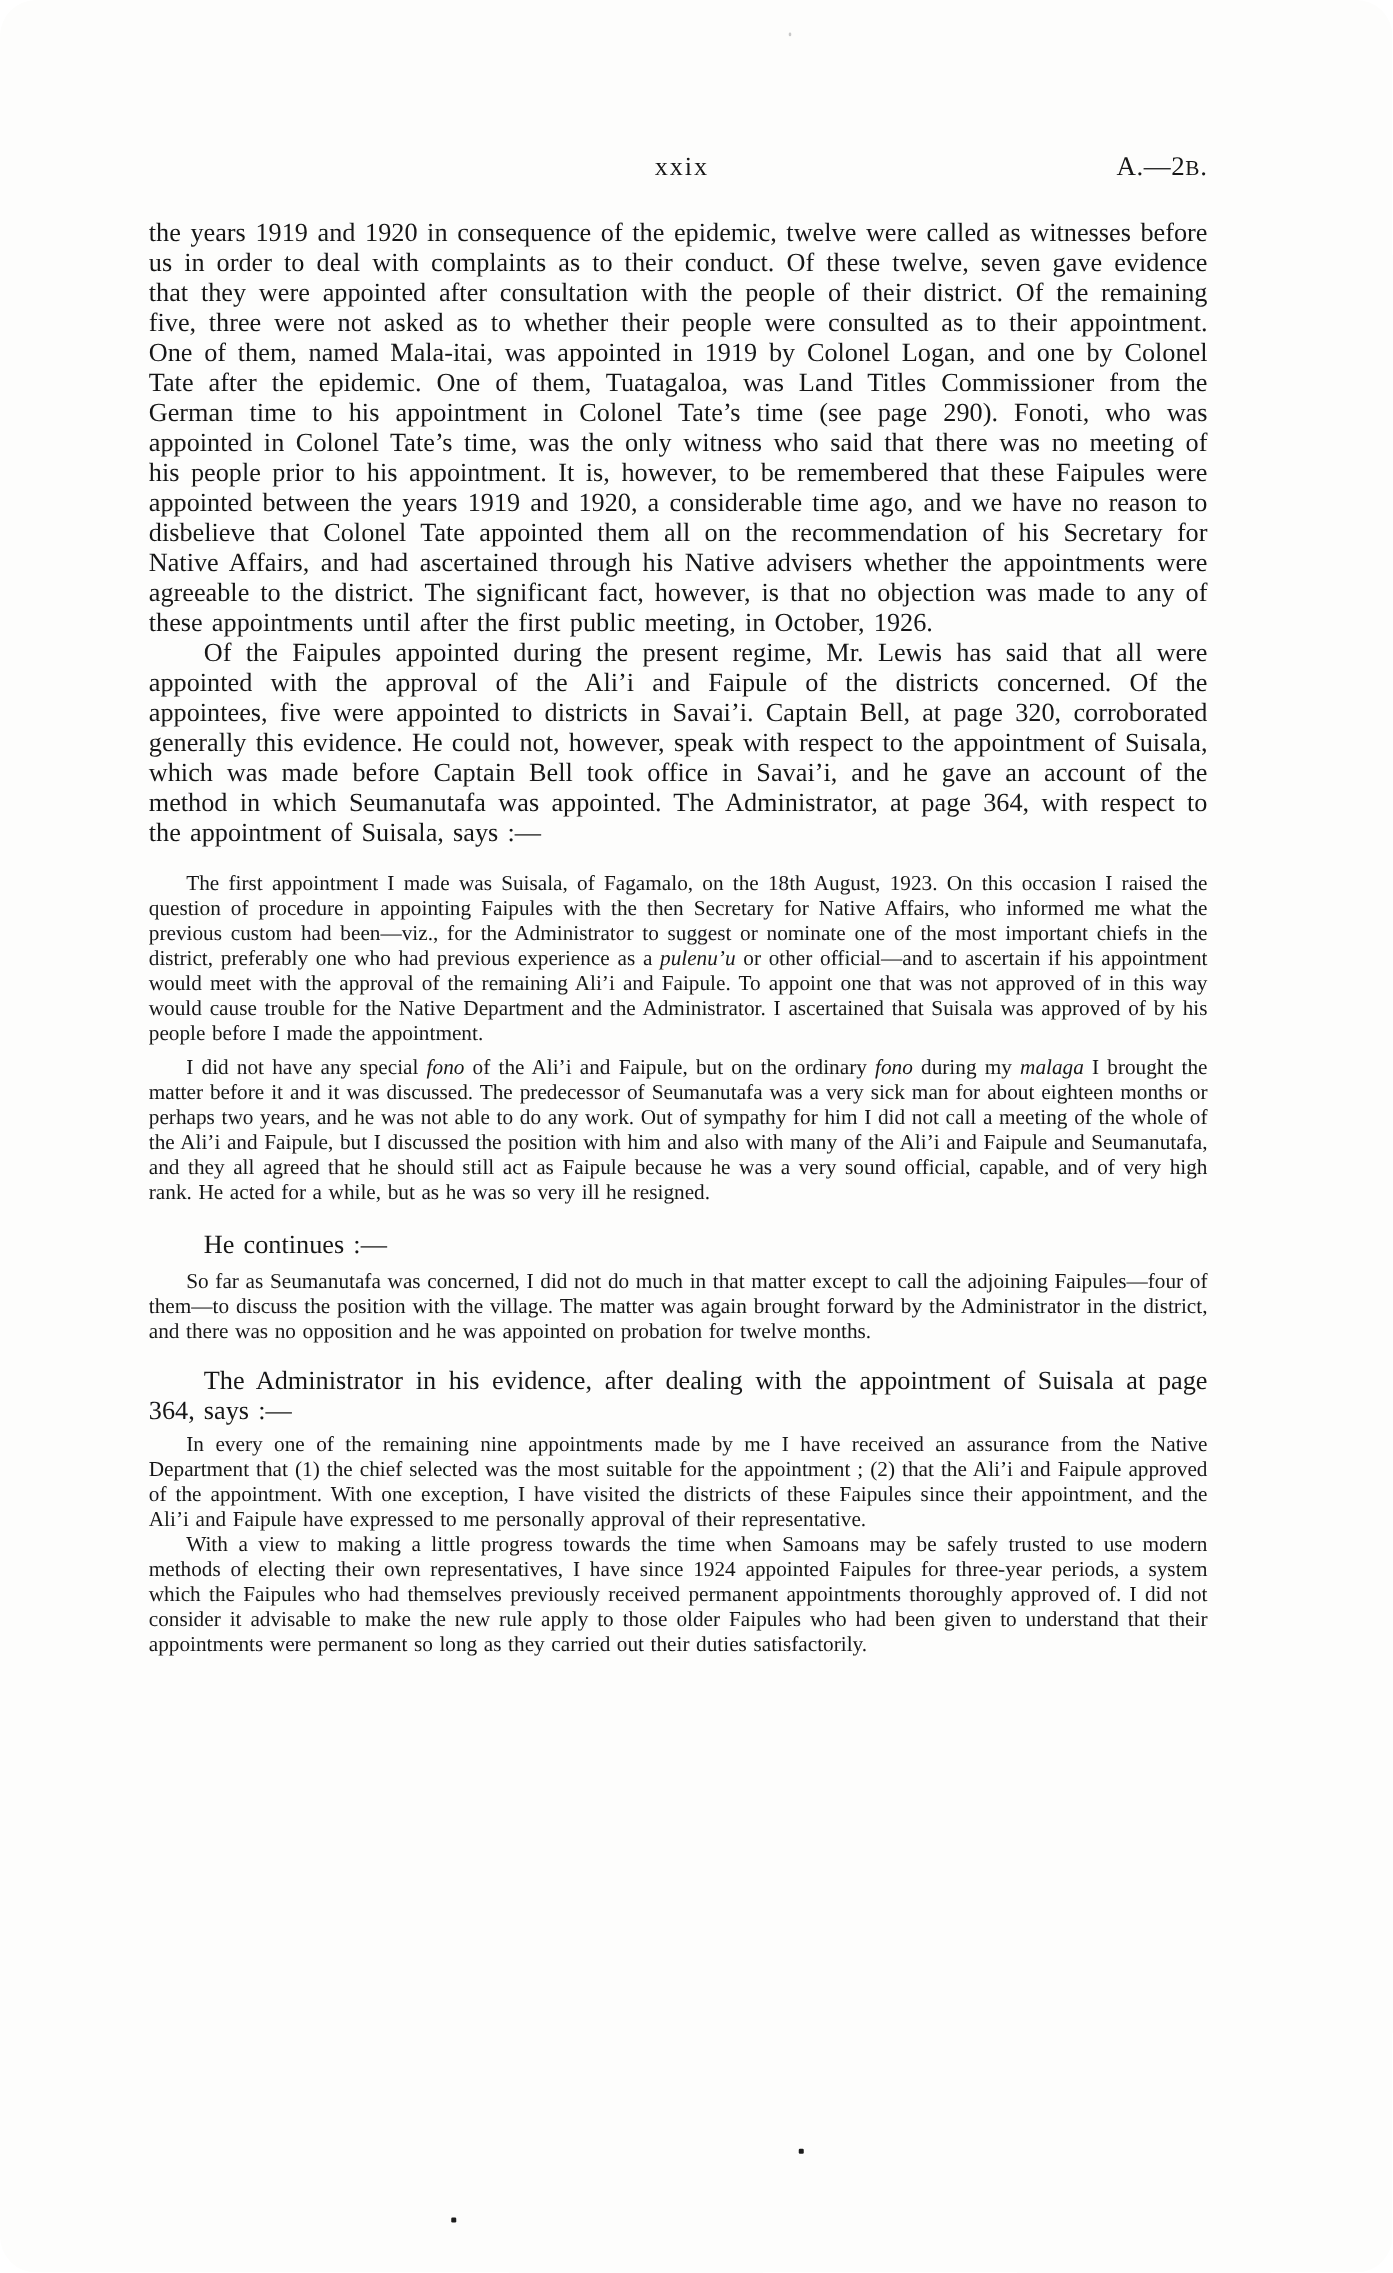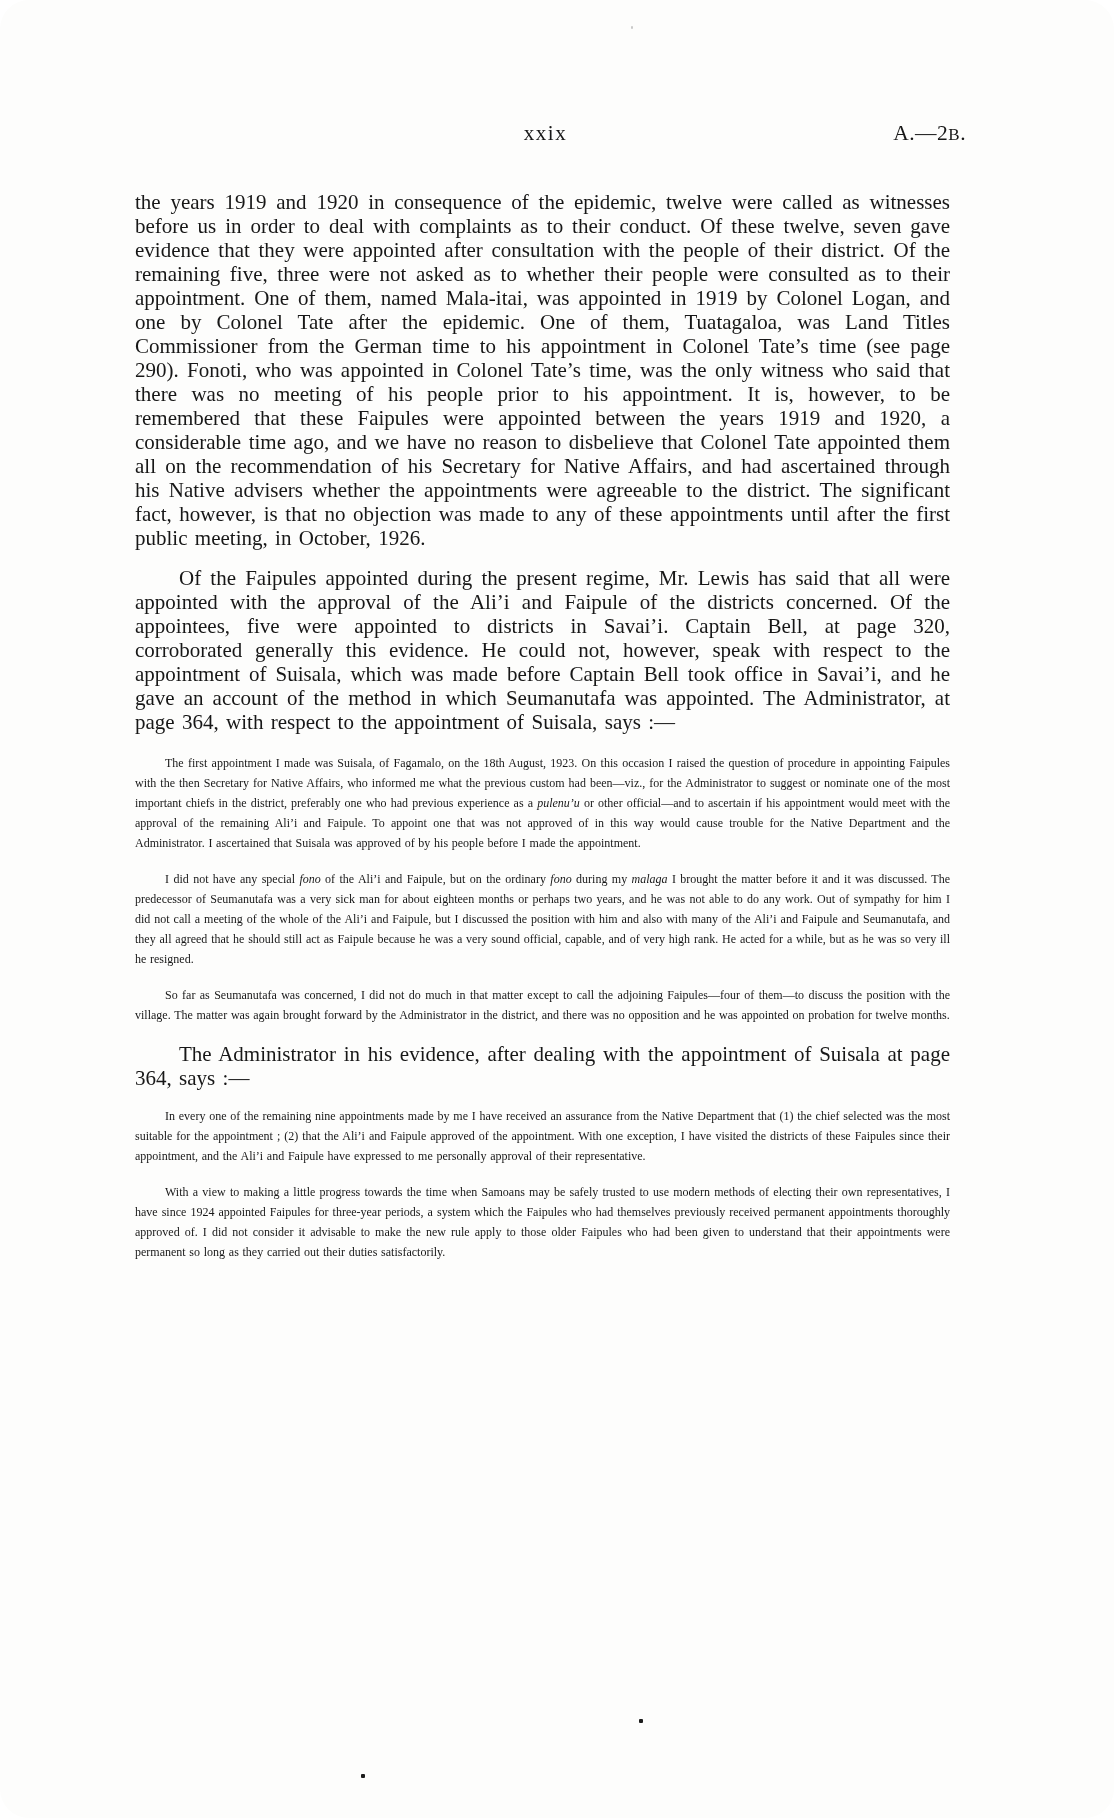--- a/index.html
+++ b/index.html
@@ -21,7 +21,7 @@
   .ref{position:absolute;right:0;top:0;font-size:21.5px;letter-spacing:0.5px;white-space:nowrap;}
   .ref .sc{font-size:17px;}
   main{position:absolute;left:119px;top:174px;width:847px;}
-  p{margin:16px;text-align:justify;font-family:Liberation Serif, serif;}
+  p{margin:0;text-align:justify;font-family:Liberation Serif, serif;}
   .mainp{font-size:21px;line-height:24px;word-spacing:0.10em;}
   .mainp.ind{text-indent:44px;}
   .quotep{font-size:12px;line-height:20px;word-spacing:0.06em;text-indent:30px;}

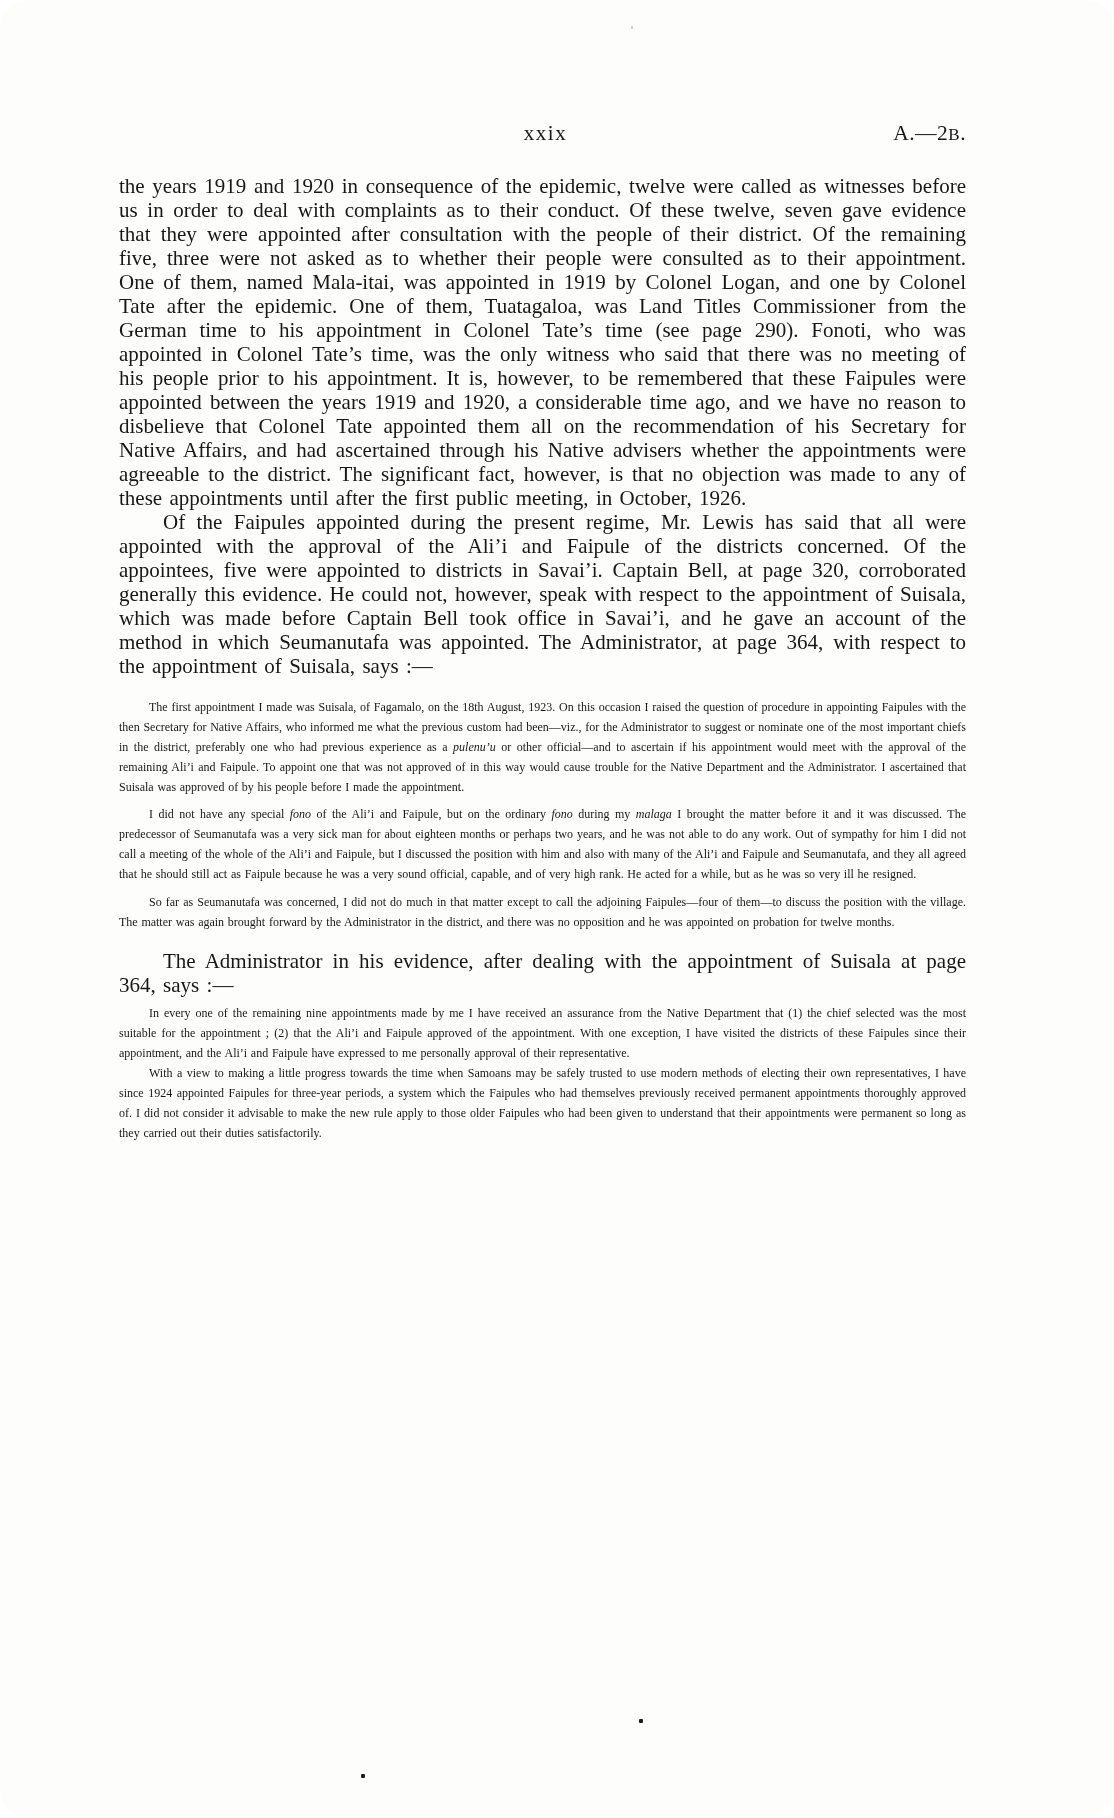--- a/index.html
+++ b/index.html
@@ -24,7 +24,7 @@
   p{margin:0;text-align:justify;font-family:Liberation Serif, serif;}
   .mainp{font-size:21px;line-height:24px;word-spacing:0.10em;}
   .mainp.ind{text-indent:44px;}
-  .quotep{font-size:12px;line-height:20px;word-spacing:0.06em;text-indent:30px;}
+  .quotep{font-size:17px;line-height:20px;word-spacing:0.06em;text-indent:30px;}
   .it{font-style:italic;}
   .speck{position:absolute;background:#1c1c1c;border-radius:1px;}
   .speck.faint{background:#c9c9c9;}

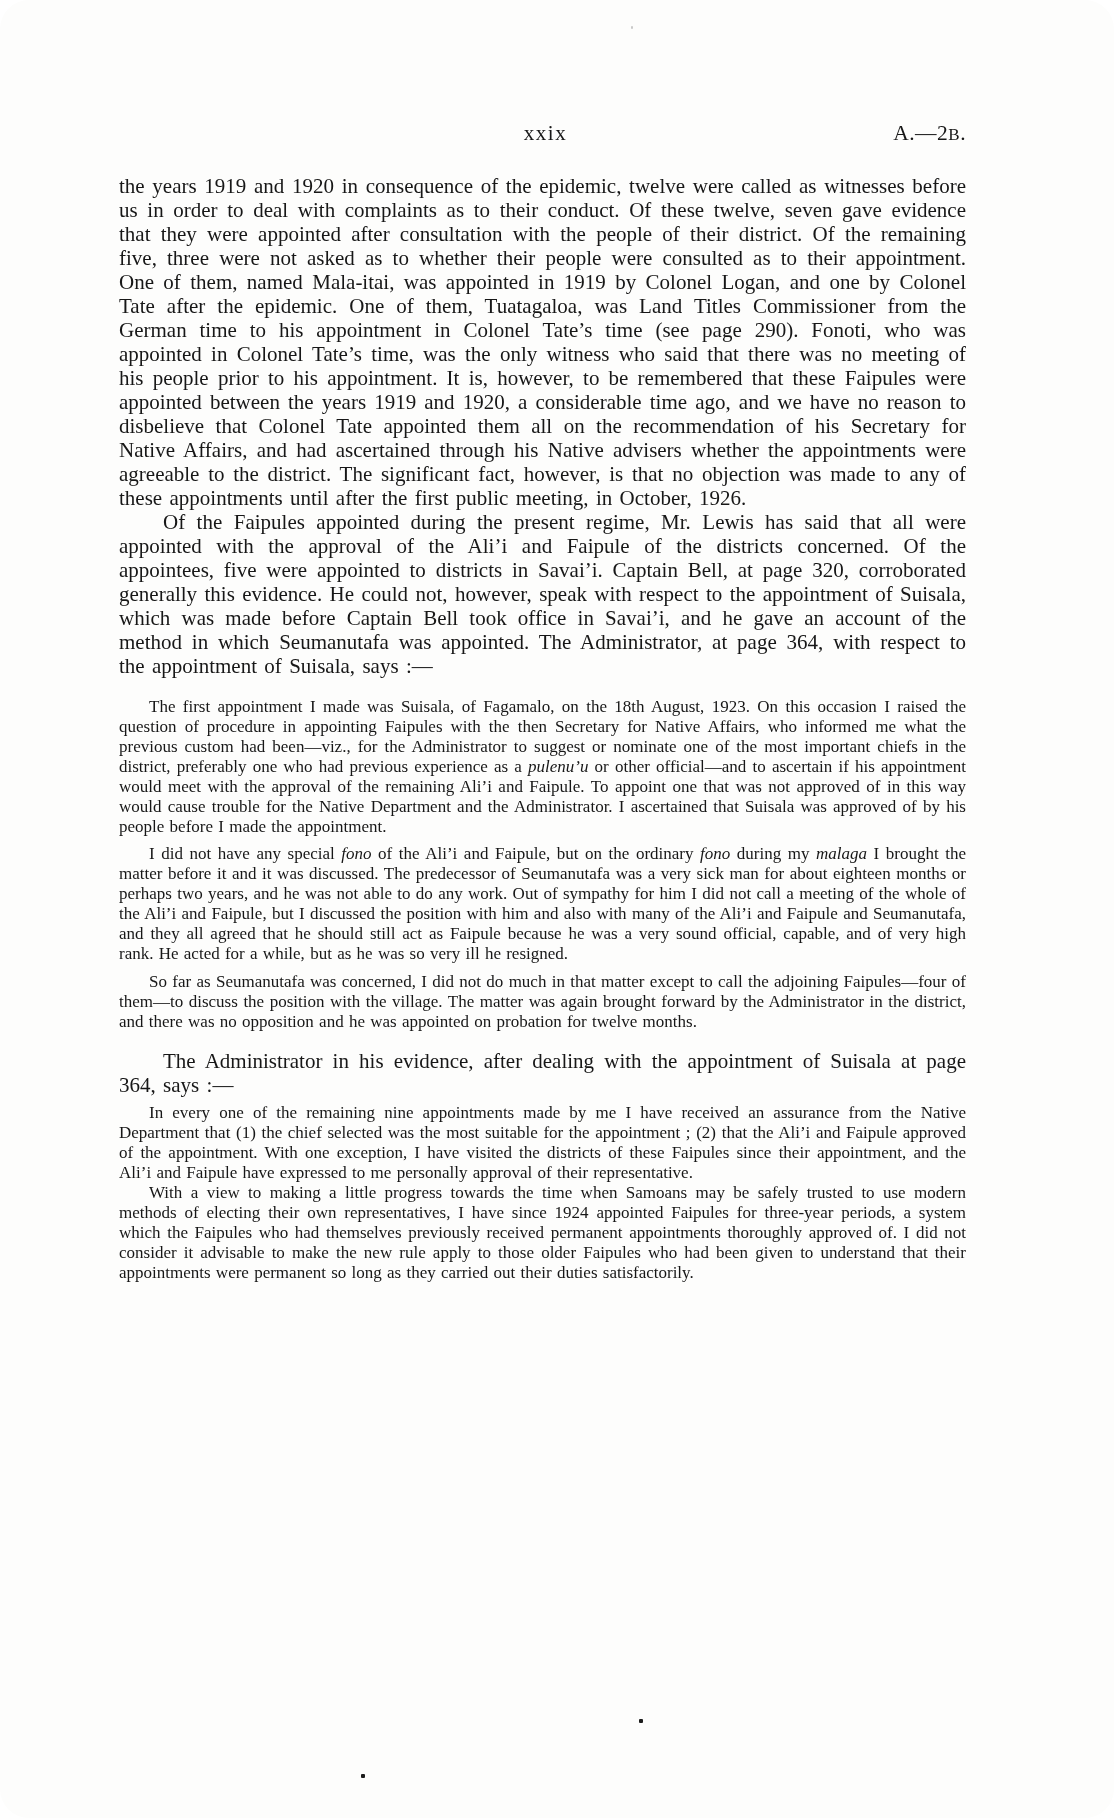--- a/index.html
+++ b/index.html
@@ -44,6 +44,7 @@
     <p class="mainp ind"><span>Of the Faipules appointed during the present regime, Mr. Lewis has said that all were appointed with the approval of the Ali’i and Faipule of the districts concerned. Of the appointees, five were appointed to districts in Savai’i. Captain Bell, at page 320, corroborated generally this evidence. He could not, however, speak with respect to the appointment of Suisala, which was made before Captain Bell took office in Savai’i, and he gave an account of the method in which Seumanutafa was appointed. The Administrator, at page 364, with respect to the appointment of Suisala, says :—</span></p>
     <p class="quotep" style="margin-top:19px"><span>The first appointment I made was Suisala, of Fagamalo, on the 18th August, 1923. On this occasion I raised the question of procedure in appointing Faipules with the then Secretary for Native Affairs, who informed me what the previous custom had been—viz., for the Administrator to suggest or nominate one of the most important chiefs in the district, preferably one who had previous experience as a </span><span class="it">pulenu’u</span><span> or other official—and to ascertain if his appointment would meet with the approval of the remaining Ali’i and Faipule. To appoint one that was not approved of in this way would cause trouble for the Native Department and the Administrator. I ascertained that Suisala was approved of by his people before I made the appointment.</span></p>
     <p class="quotep" style="margin-top:7px"><span>I did not have any special </span><span class="it">fono</span><span> of the Ali’i and Faipule, but on the ordinary </span><span class="it">fono</span><span> during my </span><span class="it">malaga</span><span> I brought the matter before it and it was discussed. The predecessor of Seumanutafa was a very sick man for about eighteen months or perhaps two years, and he was not able to do any work. Out of sympathy for him I did not call a meeting of the whole of the Ali’i and Faipule, but I discussed the position with him and also with many of the Ali’i and Faipule and Seumanutafa, and they all agreed that he should still act as Faipule because he was a very sound official, capable, and of very high rank. He acted for a while, but as he was so very ill he resigned.</span></p>
+    <p class="mainp ind" style="margin-top:19px"><span>He continues :—</span></p>
     <p class="quotep" style="margin-top:8px"><span>So far as Seumanutafa was concerned, I did not do much in that matter except to call the adjoining Faipules—four of them—to discuss the position with the village. The matter was again brought forward by the Administrator in the district, and there was no opposition and he was appointed on probation for twelve months.</span></p>
     <p class="mainp ind" style="margin-top:17px"><span>The Administrator in his evidence, after dealing with the appointment of Suisala at page 364, says :—</span></p>
     <p class="quotep" style="margin-top:6px"><span>In every one of the remaining nine appointments made by me I have received an assurance from the Native Department that (1) the chief selected was the most suitable for the appointment ; (2) that the Ali’i and Faipule approved of the appointment. With one exception, I have visited the districts of these Faipules since their appointment, and the Ali’i and Faipule have expressed to me personally approval of their representative.</span></p>

